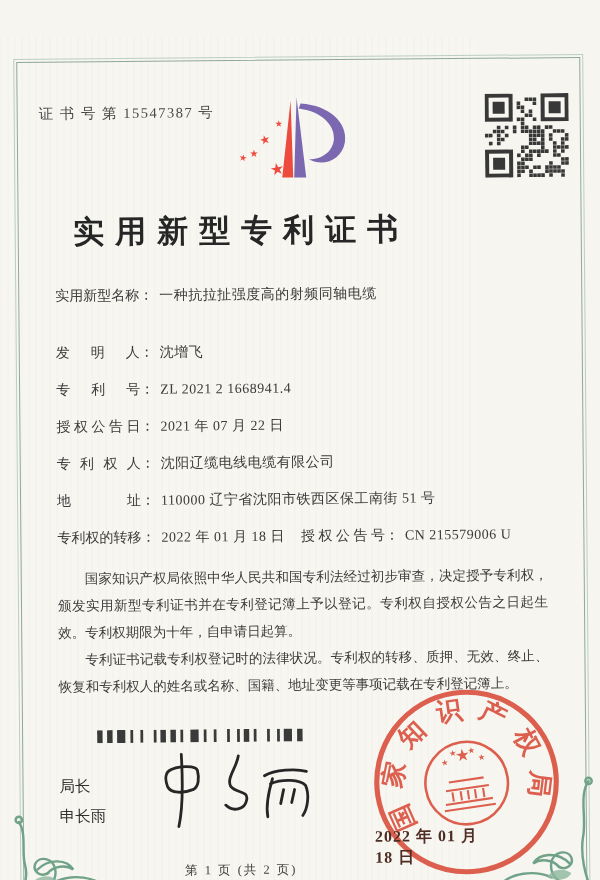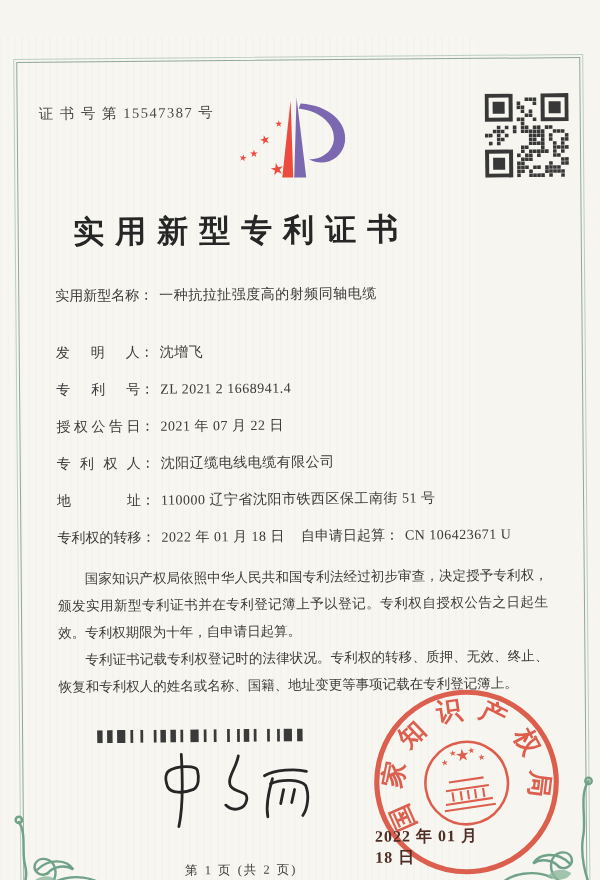--- a/index.html
+++ b/index.html
@@ -213,7 +213,7 @@
         <span class="flabel">地址</span><span class="fcolon">：</span><span class="fvalue">110000 辽宁省沈阳市铁西区保工南街 51 号</span>
       </div>
       <div class="frow">
-        <span class="flabel">专利权的转移</span><span class="fcolon">：</span><span class="fvalue">2022 年 01 月 18 日</span><span class="pair2"><span class="flabel">自申请日起算</span><span class="fcolon">：</span><span class="fvalue">CN 106423671 U</span></span>
+        <span class="flabel">专利权的转移</span><span class="fcolon">：</span><span class="fvalue">2022 年 01 月 18 日</span><span class="pair2"><span class="flabel">授权公告号</span><span class="fcolon">：</span><span class="fvalue">CN 106423671 U</span></span>
       </div>
     </div>
 

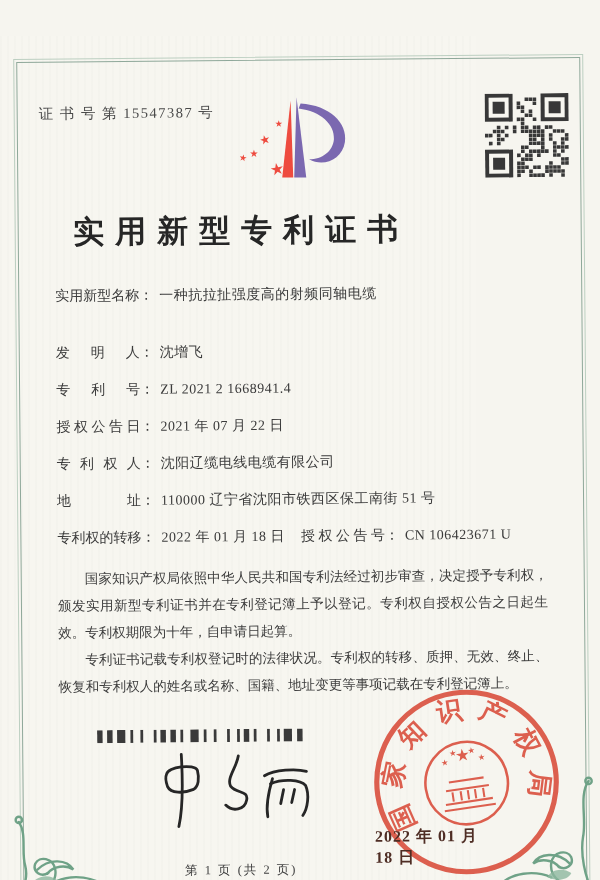--- a/index.html
+++ b/index.html
@@ -213,7 +213,7 @@
         <span class="flabel">地址</span><span class="fcolon">：</span><span class="fvalue">110000 辽宁省沈阳市铁西区保工南街 51 号</span>
       </div>
       <div class="frow">
-        <span class="flabel">专利权的转移</span><span class="fcolon">：</span><span class="fvalue">2022 年 01 月 18 日</span><span class="pair2"><span class="flabel">授权公告号</span><span class="fcolon">：</span><span class="fvalue">CN 106423671 U</span></span>
+        <span class="flabel">专利权的转移</span><span class="fcolon">：</span><span class="fvalue">2022 年 01 月 18 日</span><span class="pair2"><span class="flabel">授权公告号</span><span class="fcolon">：</span><span class="fvalue">CN 215579006 U</span></span>
       </div>
     </div>
 

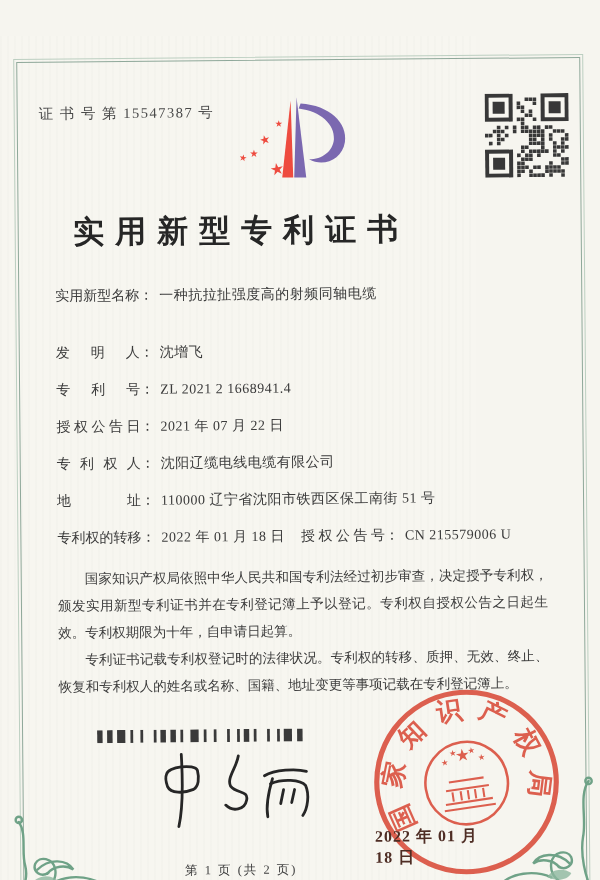--- a/index.html
+++ b/index.html
@@ -245,6 +245,10 @@
         <rect x="200.00000000000006" y="0" width="5.466666666666667" height="13" fill="#3a3a3a"></rect>
       </svg>
 
+    <div class="signer">
+      <div>局长</div>
+      <div>申长雨</div>
+    </div>
 
     <svg class="signature" viewBox="0 0 180 88">
       <g fill="none" stroke="#262626" stroke-width="2.8" stroke-linecap="round" stroke-linejoin="round">

